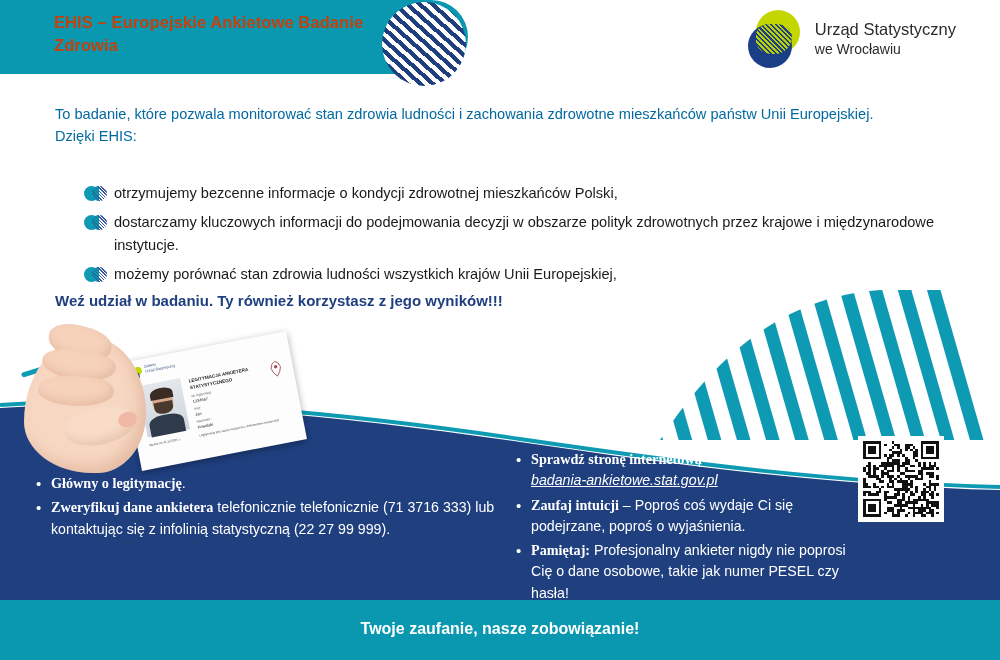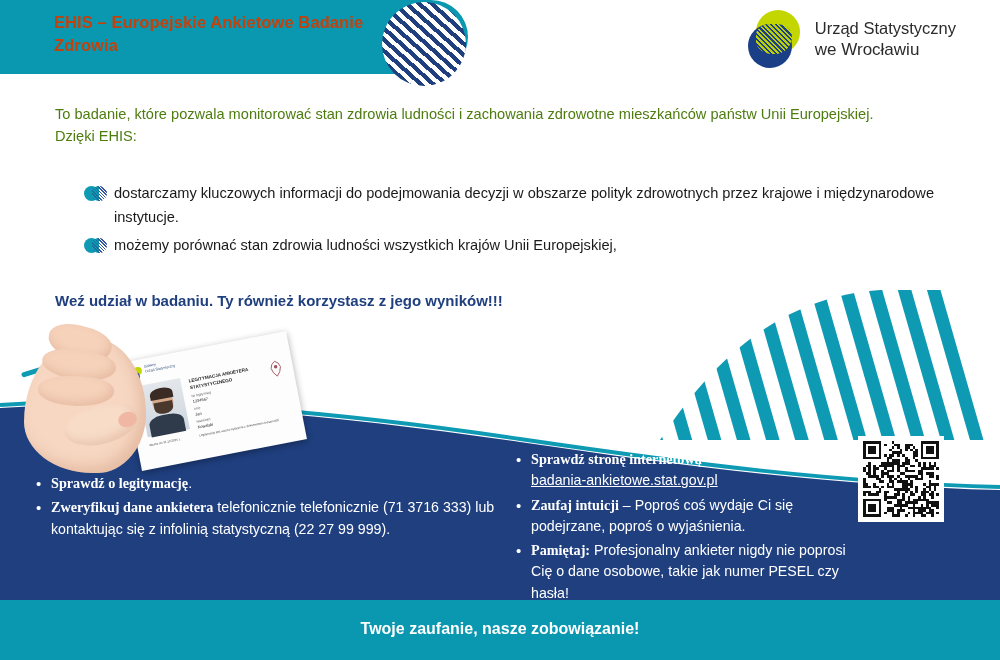--- a/index.html
+++ b/index.html
@@ -49,7 +49,7 @@
   }
   #logo-text { line-height:1.28; }
   #logo-line1 { font-size:16.5px; color:#2b2b2b; white-space:nowrap; }
-  #logo-line2 { font-size:17px; color:#2b2b2b; white-space:nowrap; }
+  #logo-line2 { font-size:14px; color:#2b2b2b; white-space:nowrap; }
 
   
   #intro {

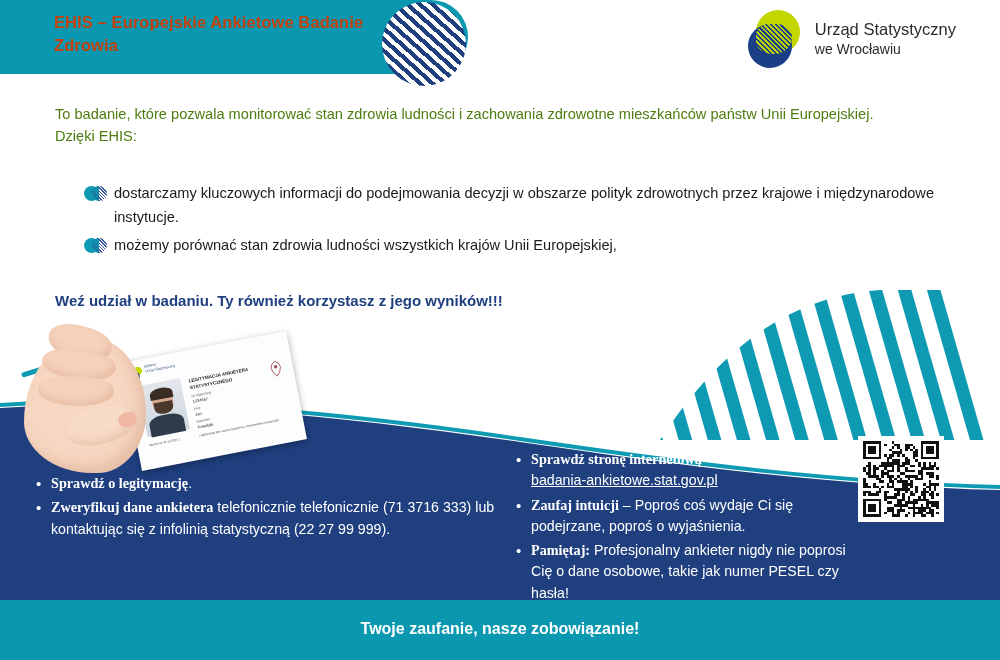--- a/index.html
+++ b/index.html
@@ -54,7 +54,7 @@
   
   #intro {
     position:absolute; left:55px; top:103px; width:880px;
-    font-size:14.6px; line-height:1.52; color:#4d7c0f;
+    font-size:14.6px; line-height:1.52; color:#0369a1;
   }
 
   

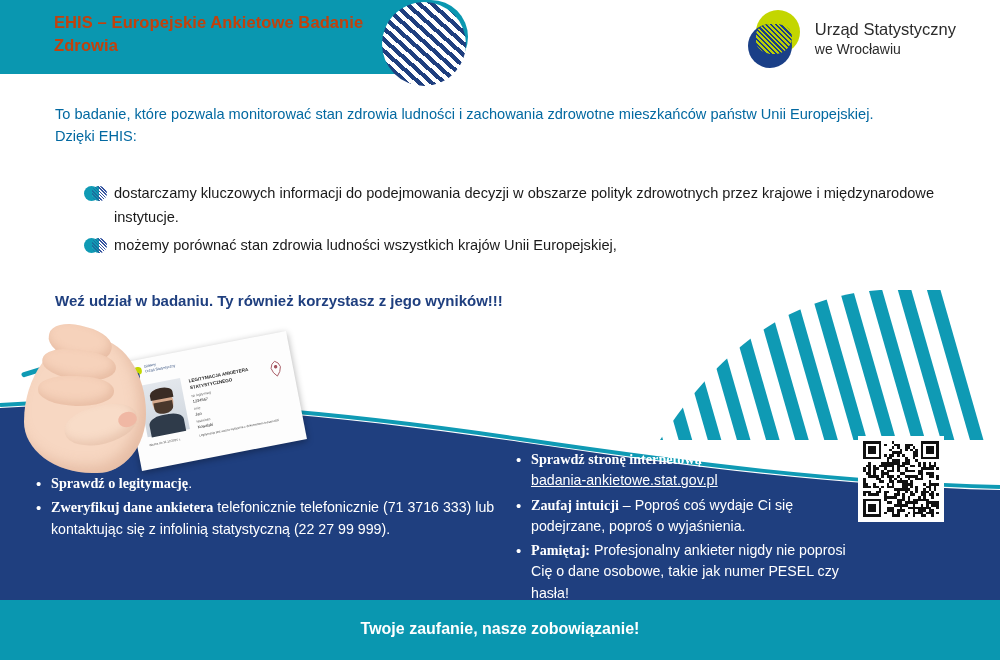--- a/index.html
+++ b/index.html
@@ -189,6 +189,14 @@
 </div>
 
 <div id="feature-list">
+  <div class="feature-row">
+    <span class="feat-bullet">
+      <span class="fb-left"></span>
+        <span class="fb-right"></span>
+        <span class="fb-mix"></span>
+    </span>
+    <span class="feature-text">otrzymujemy bezcenne informacje o kondycji zdrowotnej mieszkańców Polski,</span>
+  </div>
   <div class="feature-row">
     <span class="feat-bullet">
       <span class="fb-left"></span>

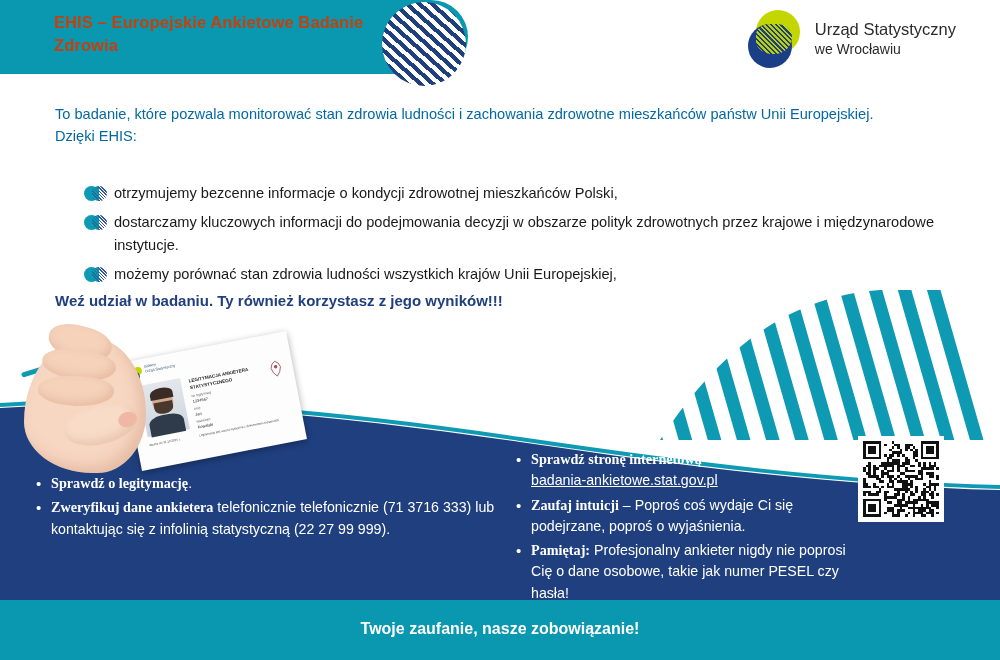--- a/index.html
+++ b/index.html
@@ -286,7 +286,7 @@
   <div class="pt">
     <span class="pt-dot">•</span>
     <span class="pt-body">
-      <span class="b">Sprawdź o legitymację</span><span>.</span>
+      <span class="b">Główny o legitymację</span><span>.</span>
     </span>
   </div>
   <div class="pt">

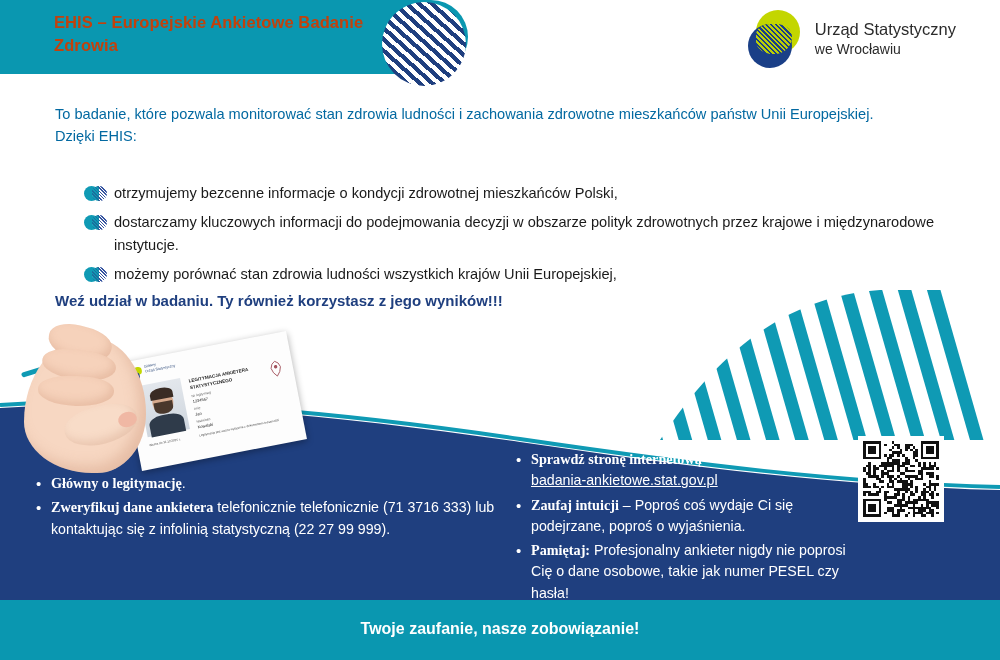--- a/index.html
+++ b/index.html
@@ -302,7 +302,7 @@
     <span class="pt-dot">•</span>
     <span class="pt-body">
       <span class="b">Sprawdź stronę internetową –</span><br>
-      <a class="lnk" style="color:#ffffff;" href="#">badania-ankietowe.stat.gov.pl</a>
+      <a class="lnk" style="color:#ffffff;font-style:italic;" href="#">badania-ankietowe.stat.gov.pl</a>
     </span>
   </div>
   <div class="pt">

